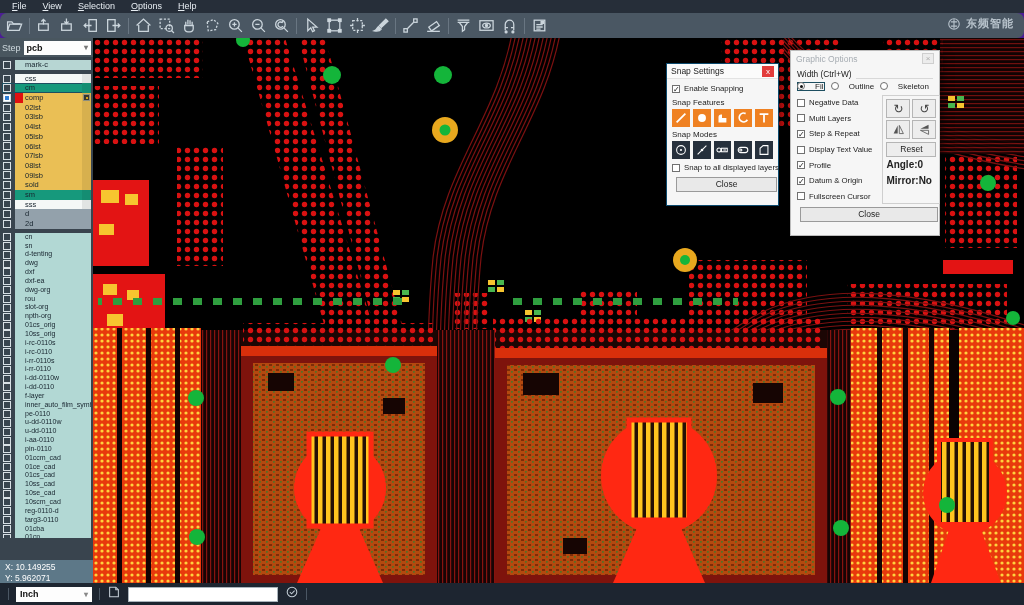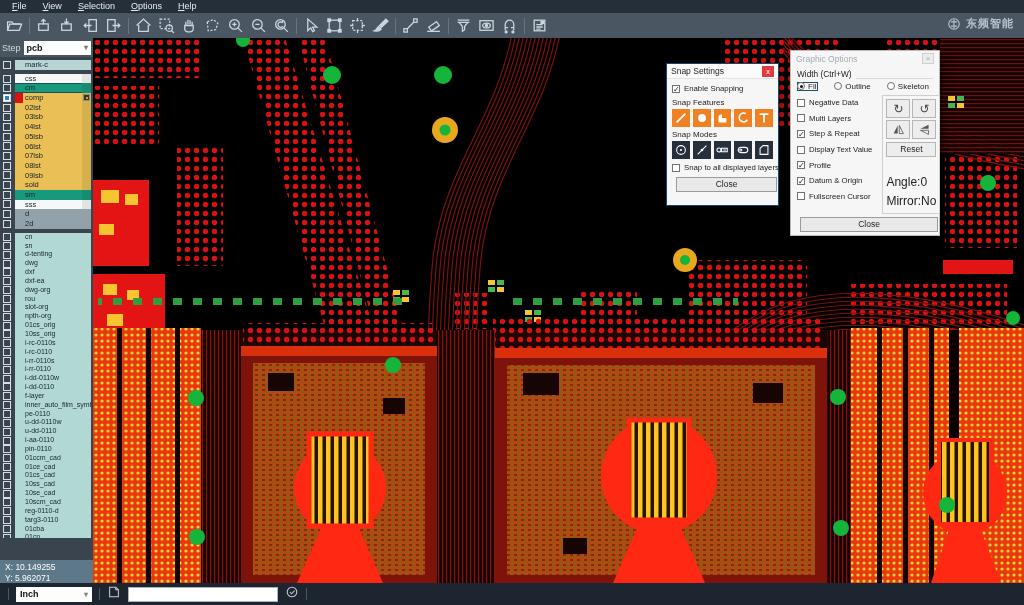--- a/index.html
+++ b/index.html
@@ -15,7 +15,7 @@
 
   
   .toolbar { position:absolute; top:13px; left:0; right:0; height:25px; background:#4a5763;
-             display:flex; align-items:center; padding-left:3px; z-index:5; }
+             display:flex; align-items:center; padding-left:3px; z-index:5;border-radius:7px; }
   .tb-btn { width:23px; height:22px; display:flex; align-items:center; justify-content:center; }
   .tb-btn svg { stroke:#ccd6dd; fill:none; stroke-width:1.2; }
   .tb-sep { width:1px; height:16px; background:#697682; margin:0 3px; }

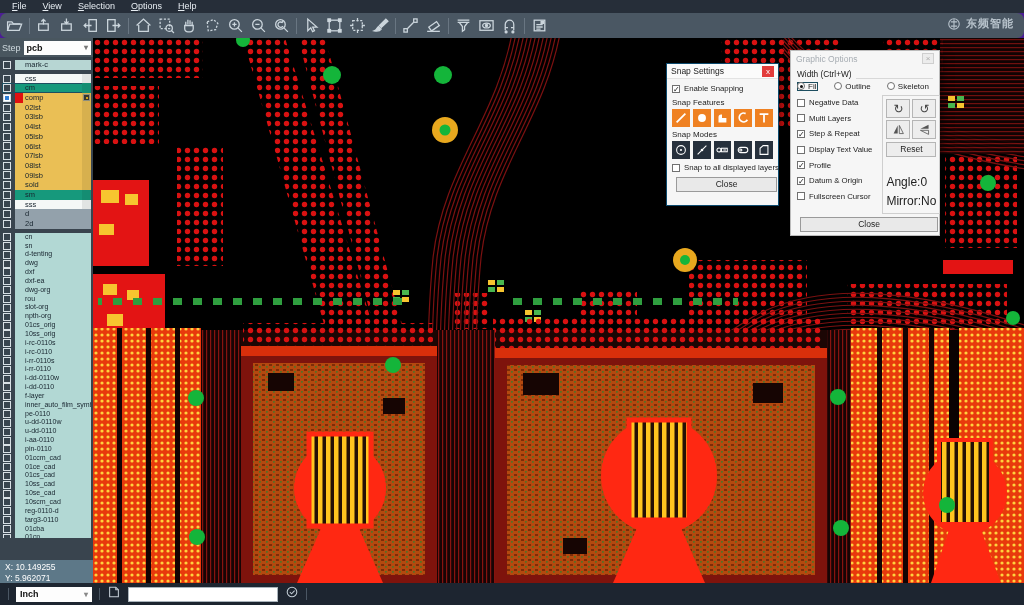--- a/index.html
+++ b/index.html
@@ -106,7 +106,7 @@
   .gfx-width-label { font-size:8.3px; color:#222; white-space:nowrap; }
   .gfx-width-line { flex:1; height:1px; background:#d8d8d8; margin-left:4px; }
   .rad-row { display:flex; justify-content:space-between; height:14px; align-items:center; padding-right:4px; }
-  .rad-item { display:flex; align-items:center; gap:3px; }
+  .rad-item { display:flex; align-items:center; gap:10px; }
   .rad-dot { width:8px; height:8px; border:1px solid #707070; border-radius:50%; background:#fff; position:relative; }
   .is-selected > .rad-dot::after { content:''; position:absolute; left:2px; top:2px; width:3px; height:3px;
                                    border-radius:50%; background:#111; }

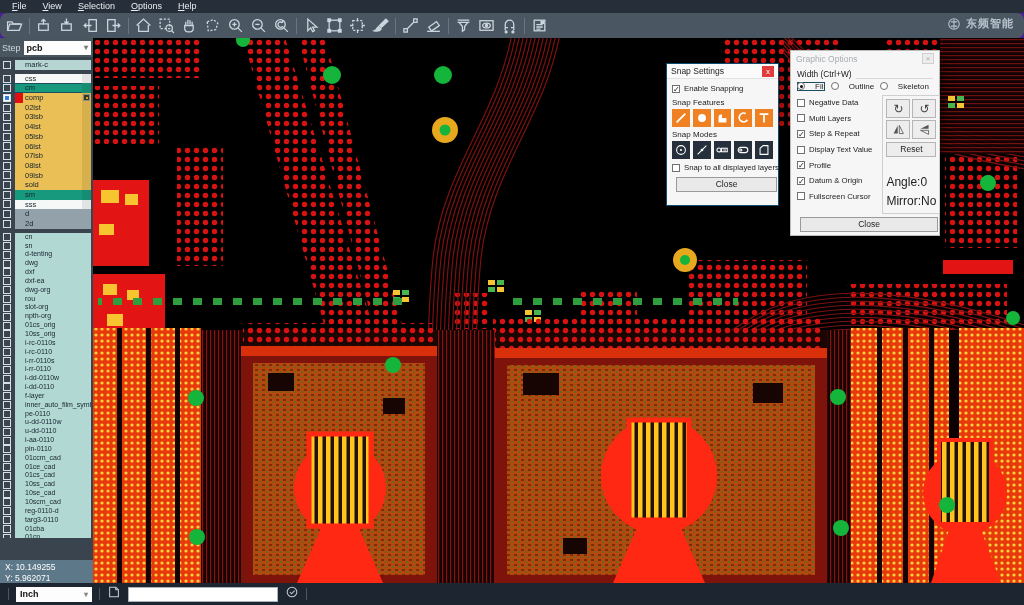--- a/index.html
+++ b/index.html
@@ -120,7 +120,7 @@
               align-items:center; justify-content:center; font-size:12px; color:#444; }
   .gfx-reset { width:100%; height:15px; background:#ededed; border:1px solid #b5b5b5; font-size:8.5px;
                color:#222; text-align:center; line-height:13px; margin-top:3px; }
-  .gfx-info { font-size:12px; color:#222; margin-top:16px; line-height:1.55; }
+  .gfx-info { font-size:10px; color:#222; margin-top:0; line-height:1.55;font-weight:bold; }
 </style>
 </head>
 <body>

